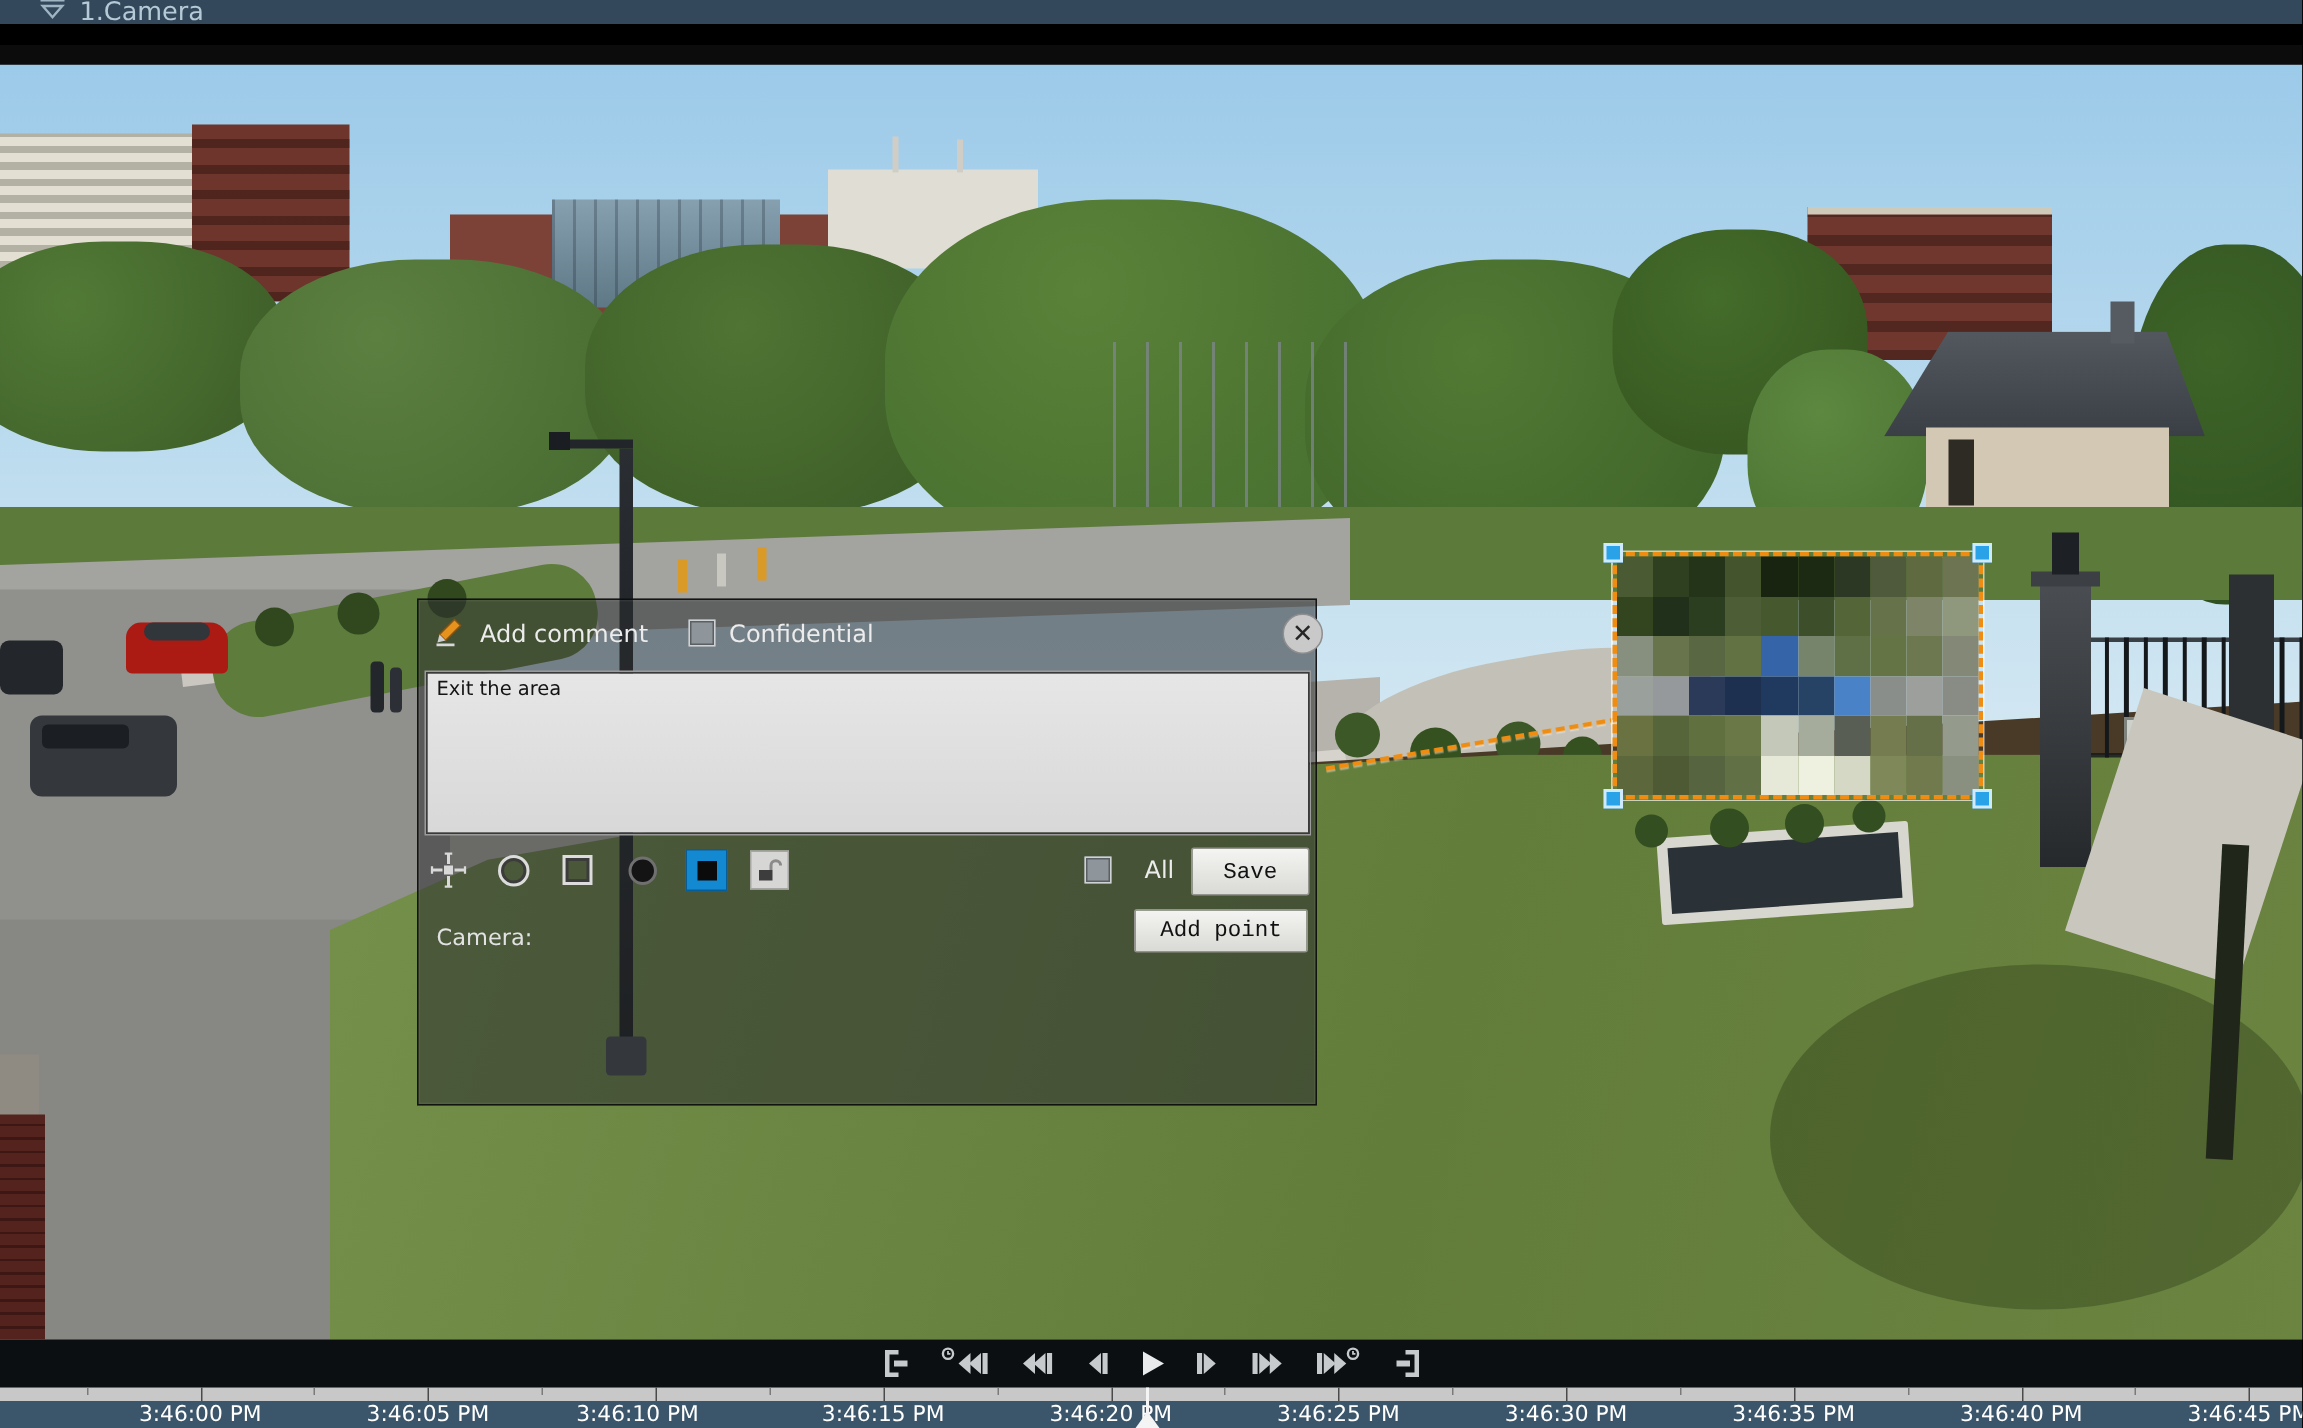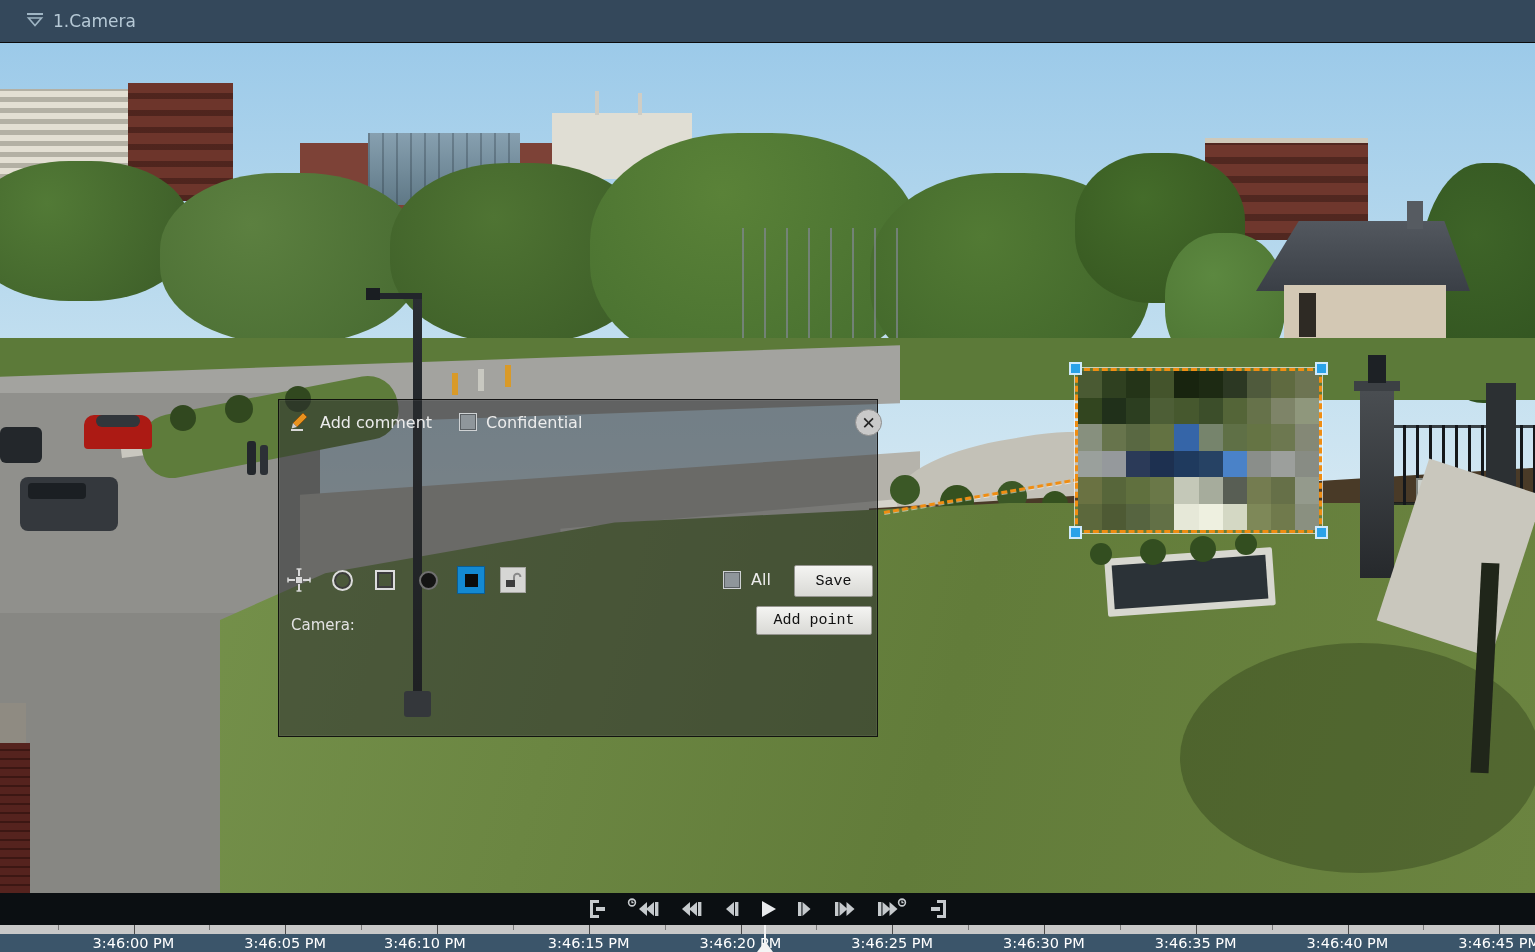--- a/index.html
+++ b/index.html
@@ -8,7 +8,7 @@
   #root *{box-sizing:border-box;}
 
   
-  #titlebar{position:absolute;left:0;top:0;width:1535px;height:42px;background:var(--titlebar_bg,#34485b);
+  #titlebar{position:absolute;left:0;top:0;width:1535px;height:16px;background:var(--titlebar_bg,#34485b);
     display:flex;align-items:center;color:#b6c9d6;font-size:17px;z-index:60;}
   #titlebar .left{display:flex;align-items:center;gap:9px;padding-left:26px;}
   #titlebar .right{margin-left:auto;display:flex;align-items:center;gap:15px;padding-right:8px;}

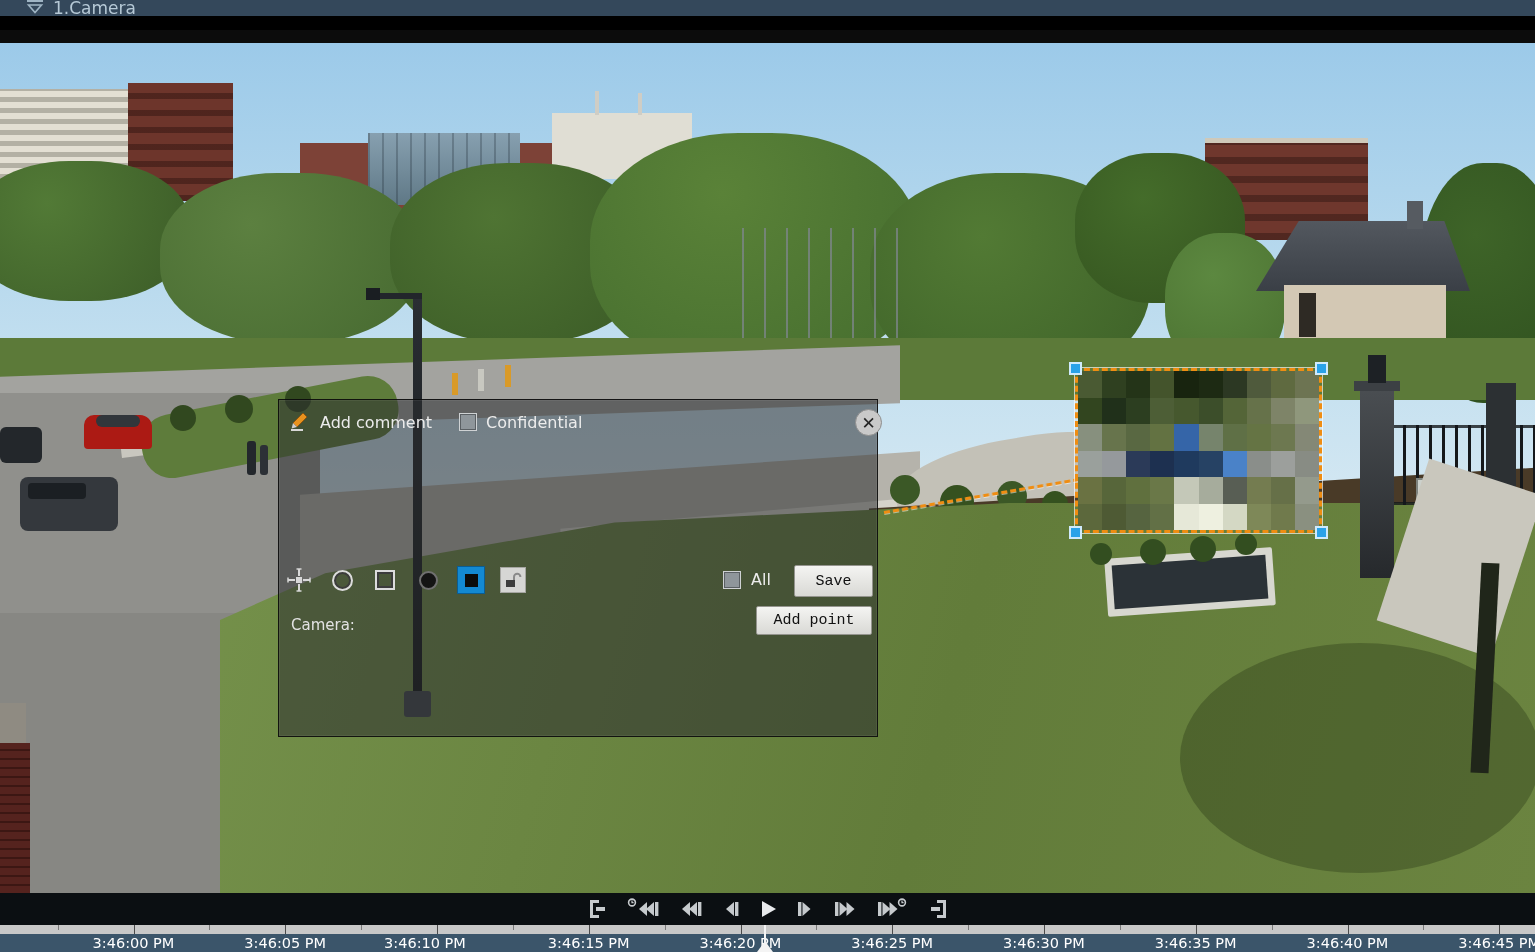--- a/index.html
+++ b/index.html
@@ -252,6 +252,7 @@
     </div>
     <div id="dlg-close">✕</div>
 
+    <textarea id="dlg-text" style="">Exit the area</textarea>
 
     <div id="tools">
       <div class="tool">

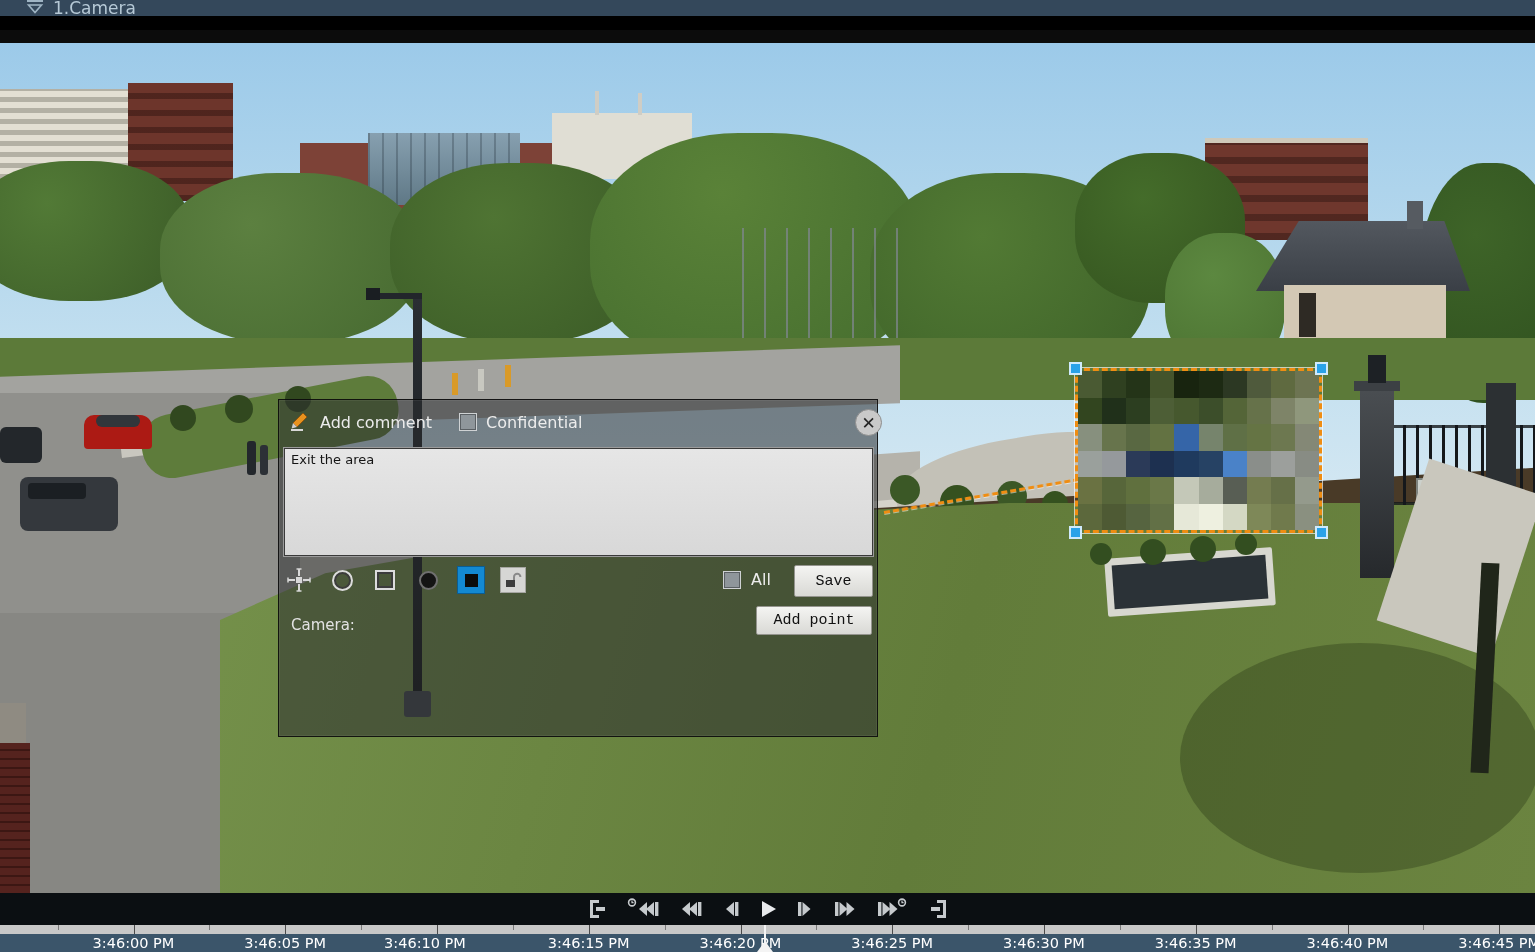--- a/index.html
+++ b/index.html
@@ -54,7 +54,7 @@
   .t-lock{width:26px;height:26px;background:#d6d6d4;border:1px solid #a6a6a2;}
   .btn{background:linear-gradient(#f4f4f2,#d9d9d5);border:1px solid #94948e;border-radius:2px;
     color:#111;font-size:15px;display:flex;align-items:center;justify-content:center;font-family:Liberation Mono, monospace;}
-  #allrow{position:absolute;left:444px;top:170px;display:flex;align-items:center;gap:10px;font-size:16px;}
+  #allrow{position:absolute;left:444px;top:170px;display:flex;align-items:center;gap:22px;font-size:16px;}
   #savebtn{position:absolute;left:515px;top:165px;width:79px;height:32px;}
   #addpointbtn{position:absolute;left:477px;top:206px;width:116px;height:29px;}
   #pointslabel{position:absolute;left:12px;top:216px;font-size:15px;color:#e2e2e2;}

